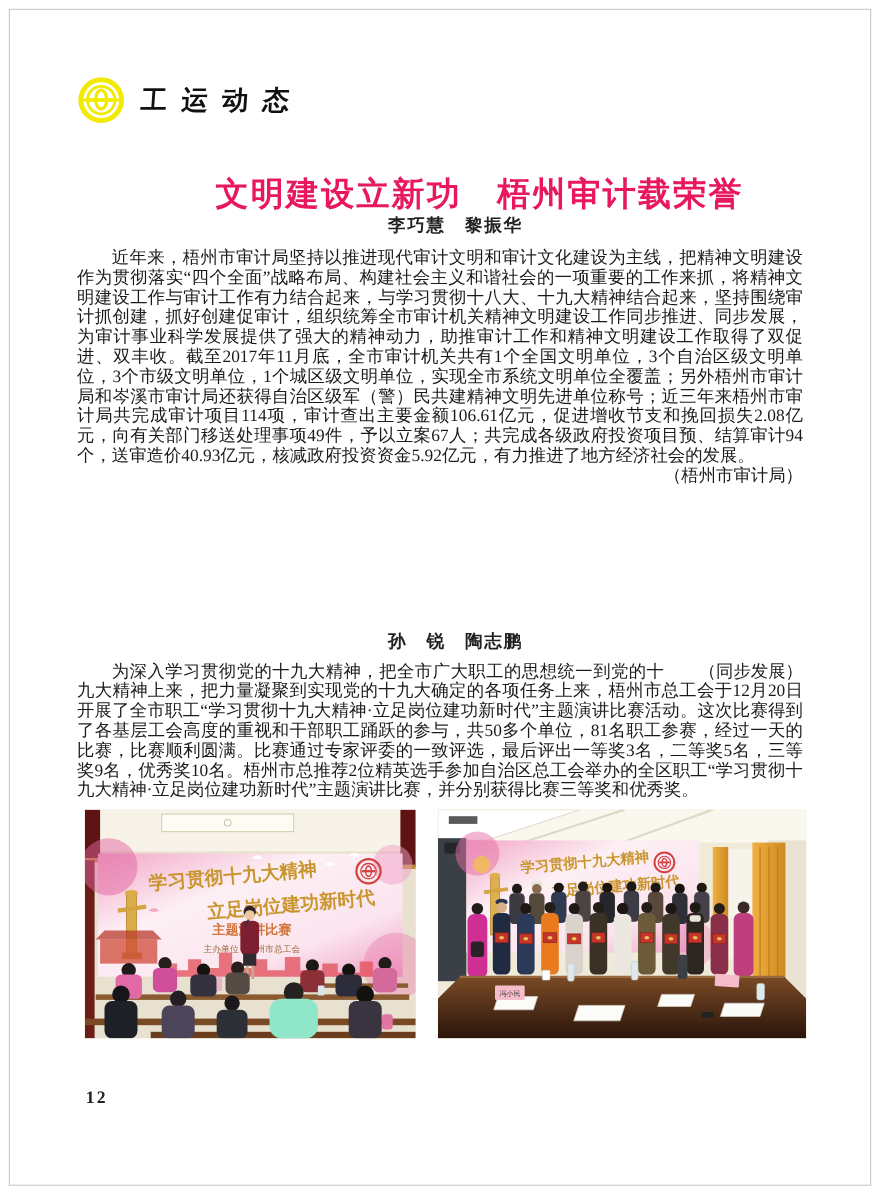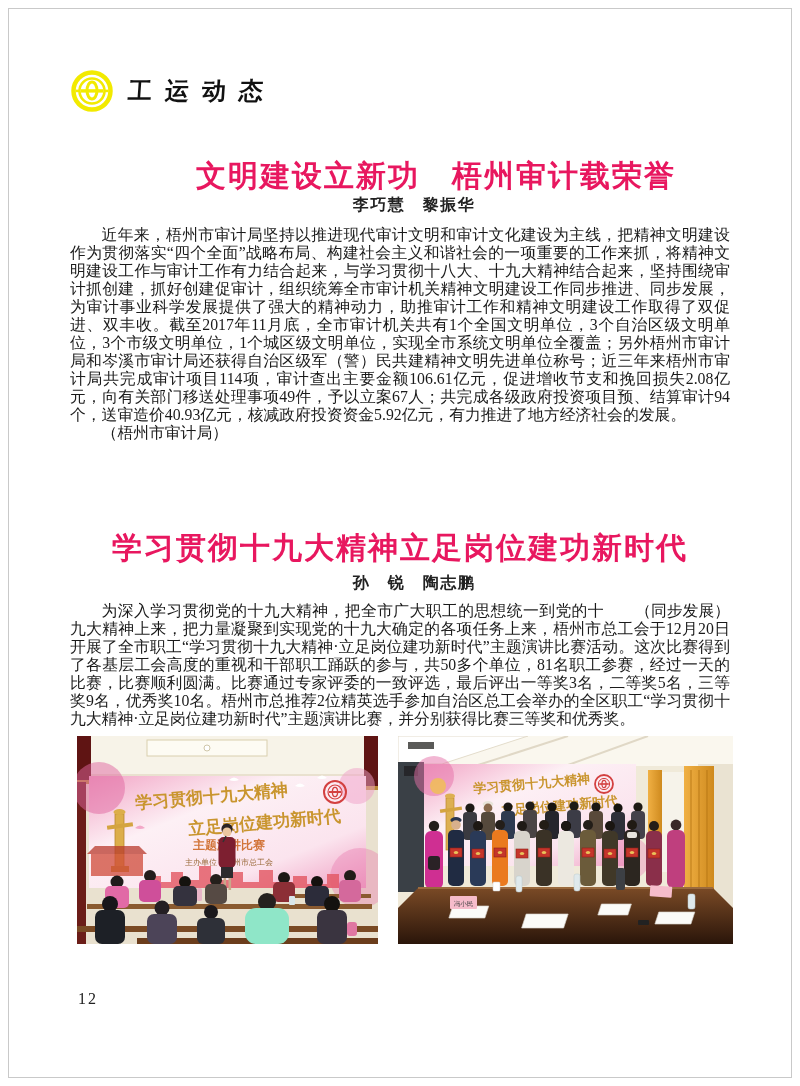--- a/index.html
+++ b/index.html
@@ -33,7 +33,7 @@
   .body-1 { top:226px; }
   .body-2 { top:602px; }
   .body-text p { margin:0; text-indent:2em; }
-  .attr-line { text-indent:0; margin:0; }
+  .attr-line { text-align:right; text-indent:0; margin:0; }
   .attr-inline { float:right; }
 
   .photo { position:absolute; top:736px; height:208px; overflow:hidden;

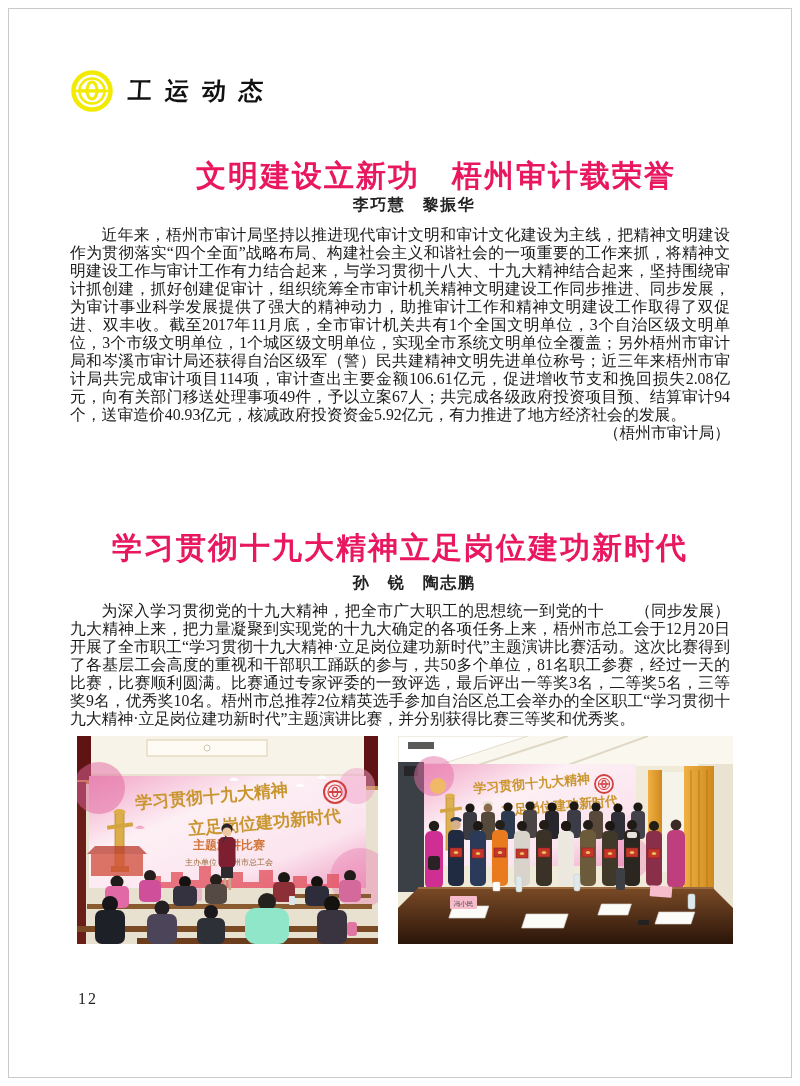--- a/index.html
+++ b/index.html
@@ -70,7 +70,6 @@
     <p class="attr-line">（梧州市审计局）</p>
   </div>
 
-  <div class="article-title title-2">学习贯彻十九大精神立足岗位建功新时代</div>
   <div class="authors authors-2">孙　锐　陶志鹏</div>
   <div class="body-text body-2">
     <p><span class="attr-inline">（同步发展）</span><span>为深入学习贯彻党的十九大精神，把全市广大职工的思想统一到党的十九大精神上来，把力量凝聚到实现党的十九大确定的各项任务上来，梧州市总工会于12月20日开展了全市职工“学习贯彻十九大精神·立足岗位建功新时代”主题演讲比赛活动。这次比赛得到了各基层工会高度的重视和干部职工踊跃的参与，共50多个单位，81名职工参赛，经过一天的比赛，比赛顺利圆满。比赛通过专家评委的一致评选，最后评出一等奖3名，二等奖5名，三等奖9名，优秀奖10名。梧州市总推荐2位精英选手参加自治区总工会举办的全区职工“学习贯彻十九大精神·立足岗位建功新时代”主题演讲比赛，并分别获得比赛三等奖和优秀奖。</span></p>

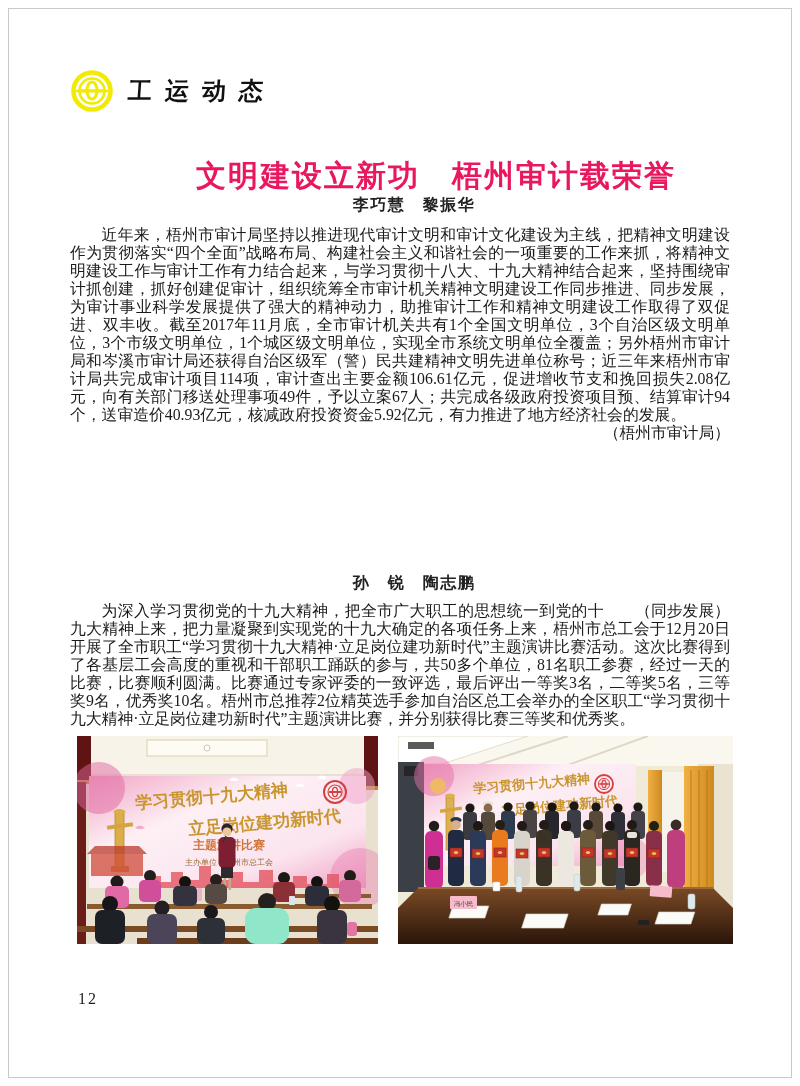--- a/index.html
+++ b/index.html
@@ -43,7 +43,7 @@
   .photo svg { display:block; }
 
   .page-number { position:absolute; left:78px; top:990px; font-size:16px;
-    color:#222; letter-spacing:2px; }
+    color:#222; letter-spacing:2px;font-weight:bold; }
 </style>
 </head>
 <body>

